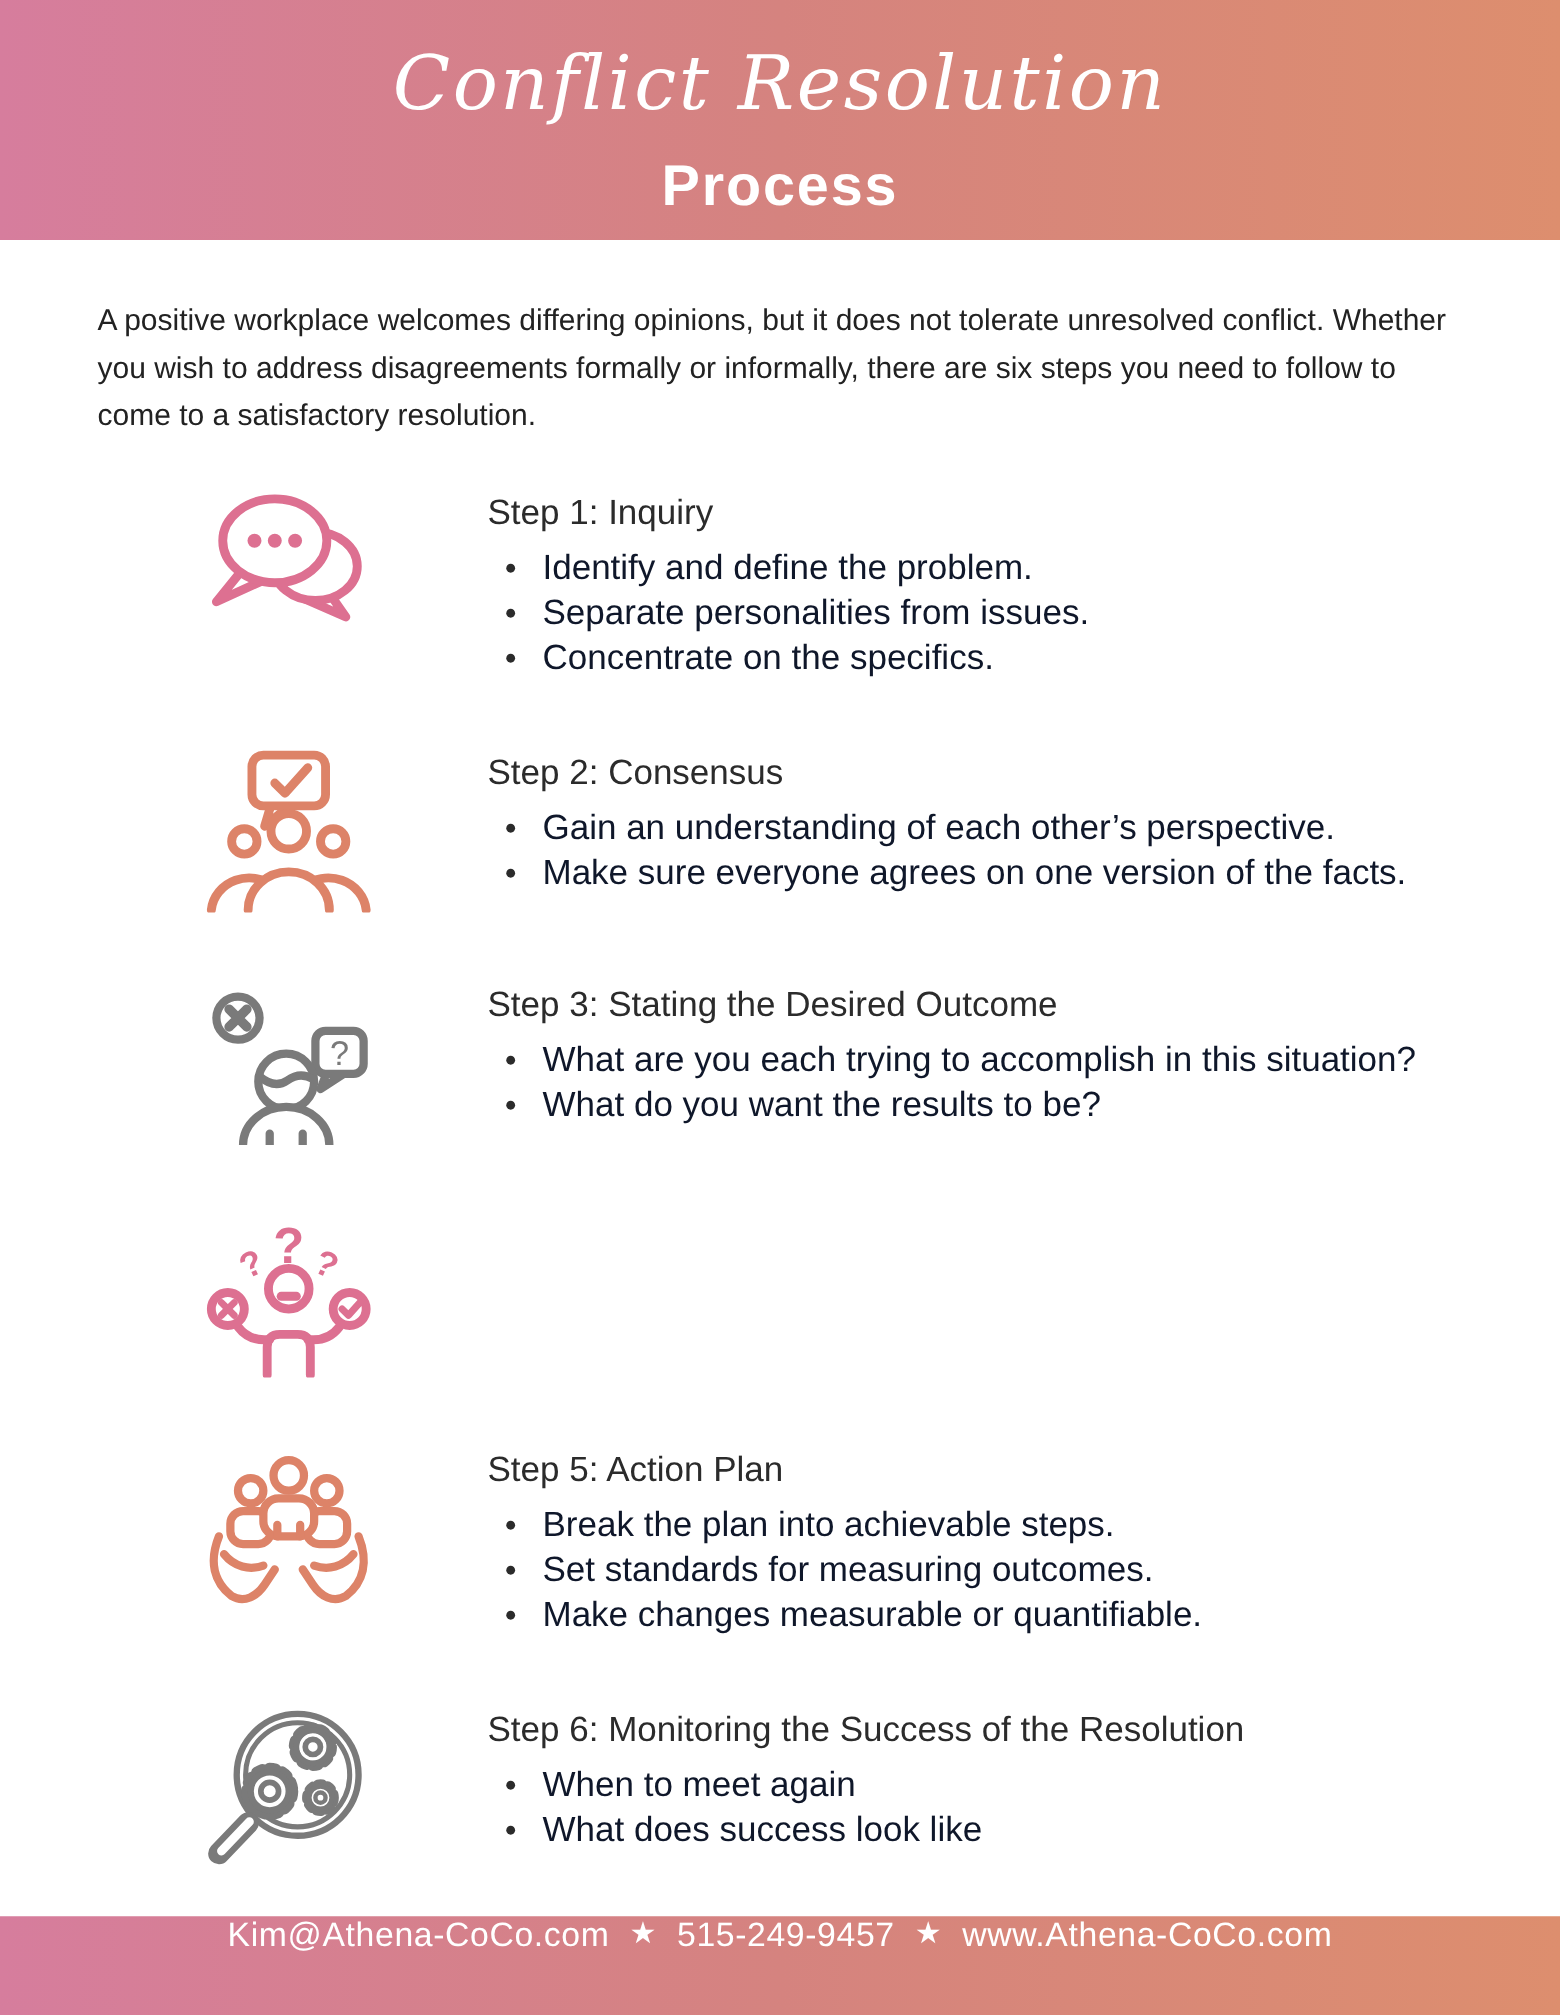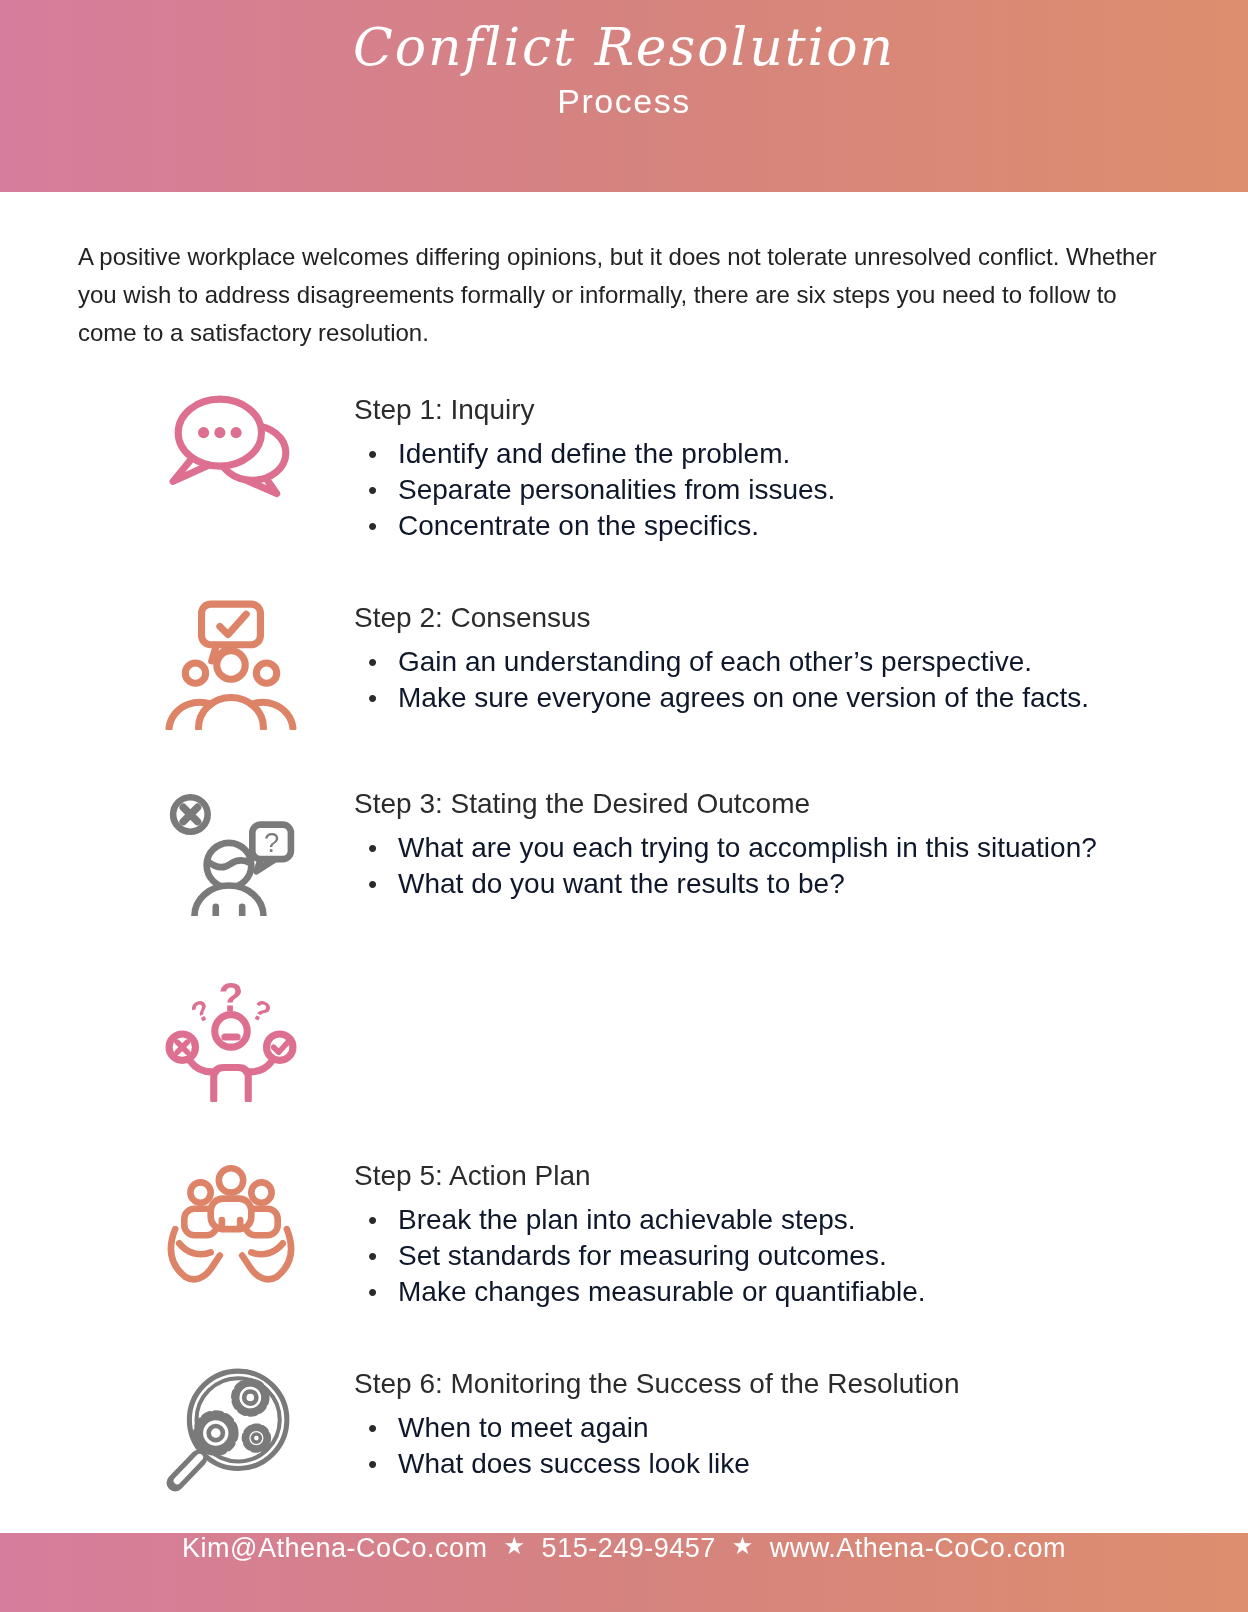--- a/index.html
+++ b/index.html
@@ -17,9 +17,9 @@
     color:#ffffff; text-align:center; padding-top:14px;
   }
   .banner h1 {
-    margin:1px; font-family:"DejaVu Serif", serif;
+    margin:16px; font-family:"DejaVu Serif", serif;
     font-style:italic; font-weight:normal;
-    font-size:52px; line-height:1.25; letter-spacing:2px;
+    font-size:60px; line-height:1.25; letter-spacing:2px;
   }
   .banner .subtitle {
     margin-top:2px; font-size:34px; letter-spacing:1.5px; font-weight:normal;

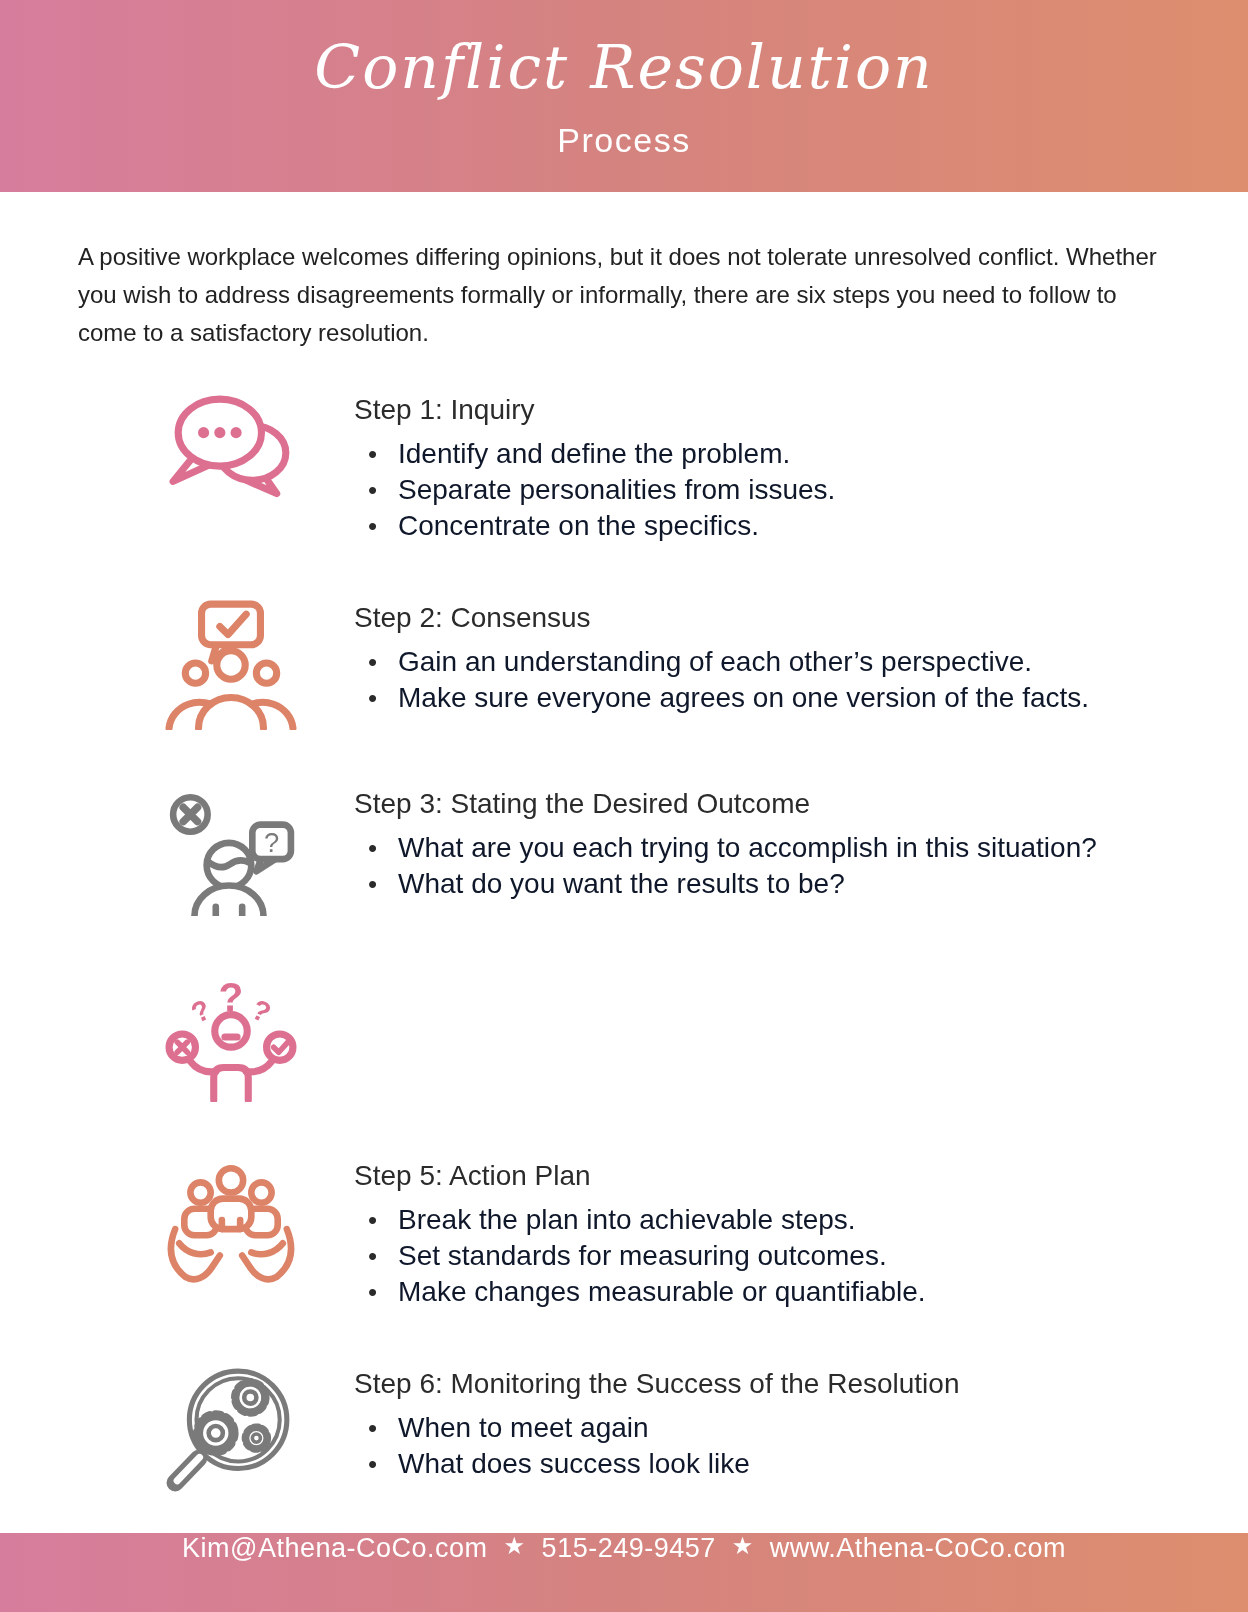--- a/index.html
+++ b/index.html
@@ -22,7 +22,7 @@
     font-size:60px; line-height:1.25; letter-spacing:2px;
   }
   .banner .subtitle {
-    margin-top:2px; font-size:34px; letter-spacing:1.5px; font-weight:normal;
+    margin-top:2px; font-size:46px; letter-spacing:1.5px; font-weight:bold;
   }
   
   .intro {

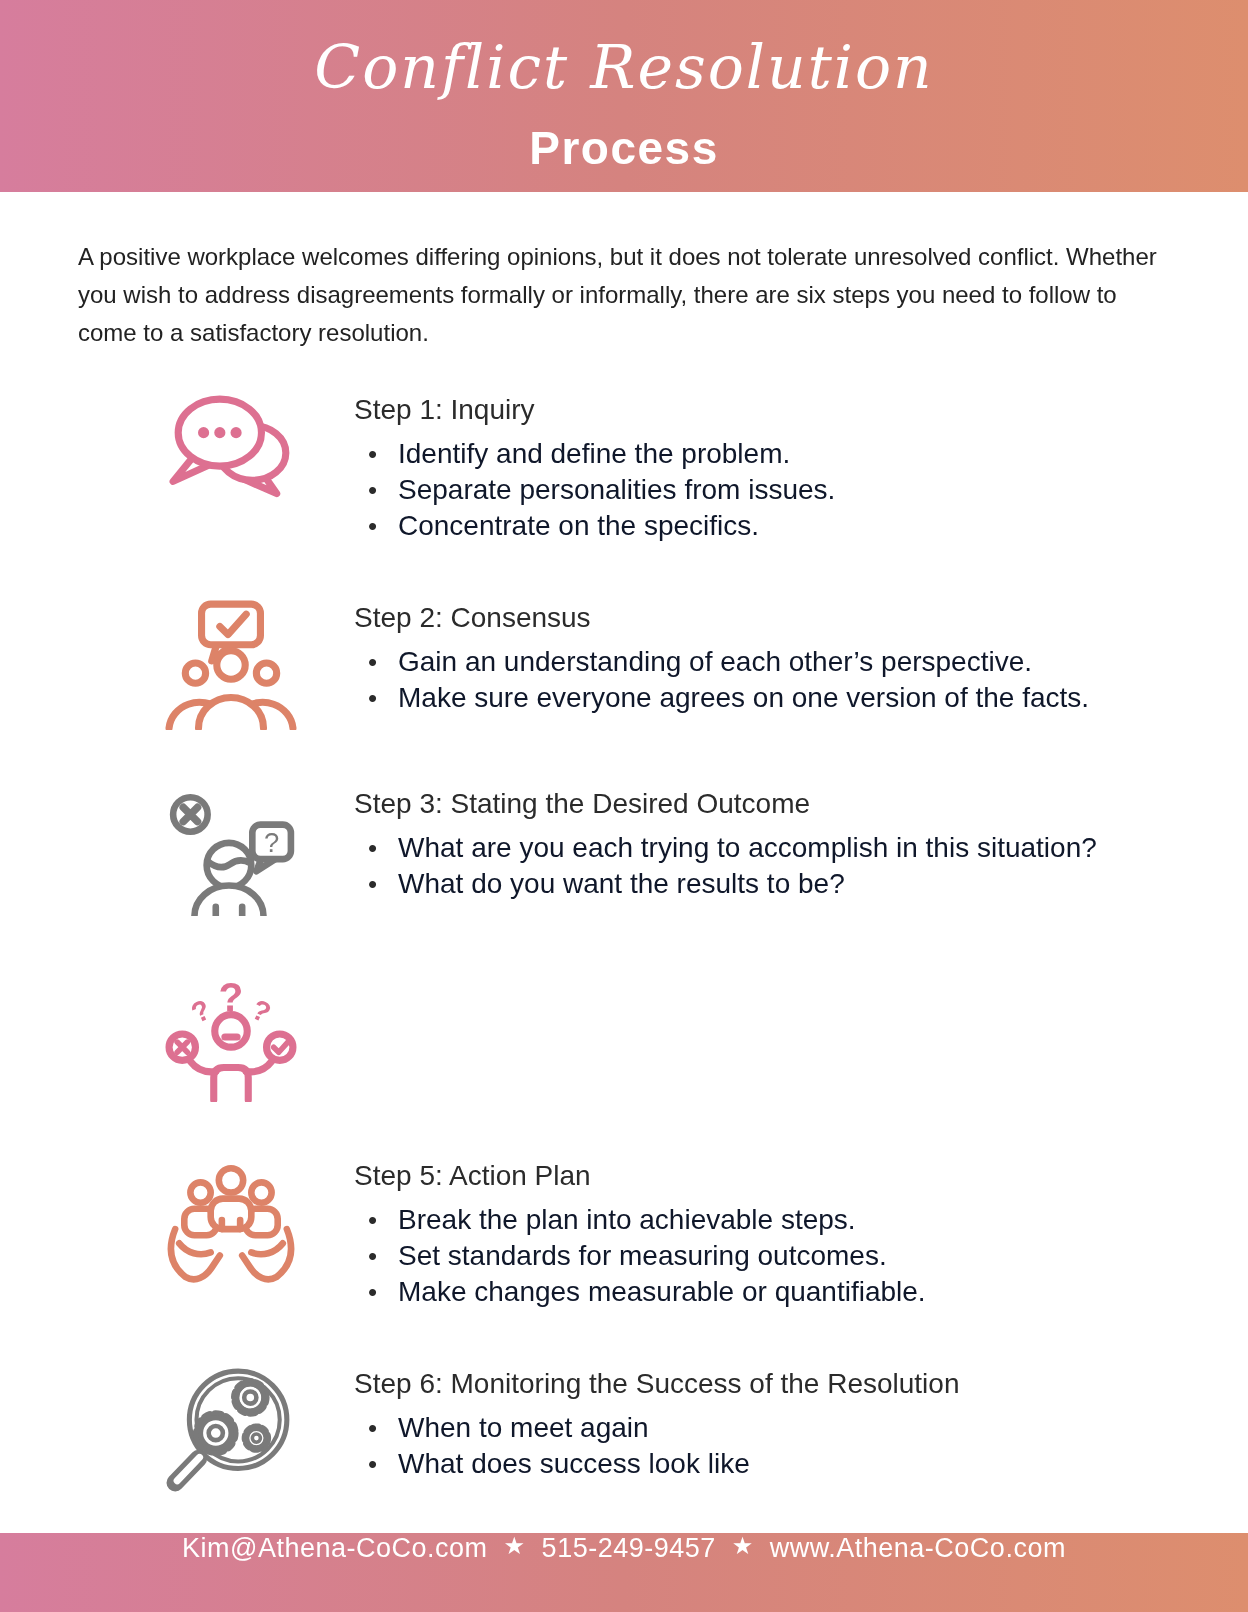--- a/index.html
+++ b/index.html
@@ -38,7 +38,7 @@
   }
   .icon-box svg { width:132px; height:auto; display:block; }
   svg text { font-family:"Liberation Sans", sans-serif; }
-  .step-text { margin-left:38px; padding-top:2px; }
+  .step-text { margin-left:74px; padding-top:2px; }
   .step-title { font-size:28px; line-height:36px; color:#2b2b2b; }
   .step-text ul { list-style:none; margin:8px 0 0 0; padding:0; }
   .step-text li {

